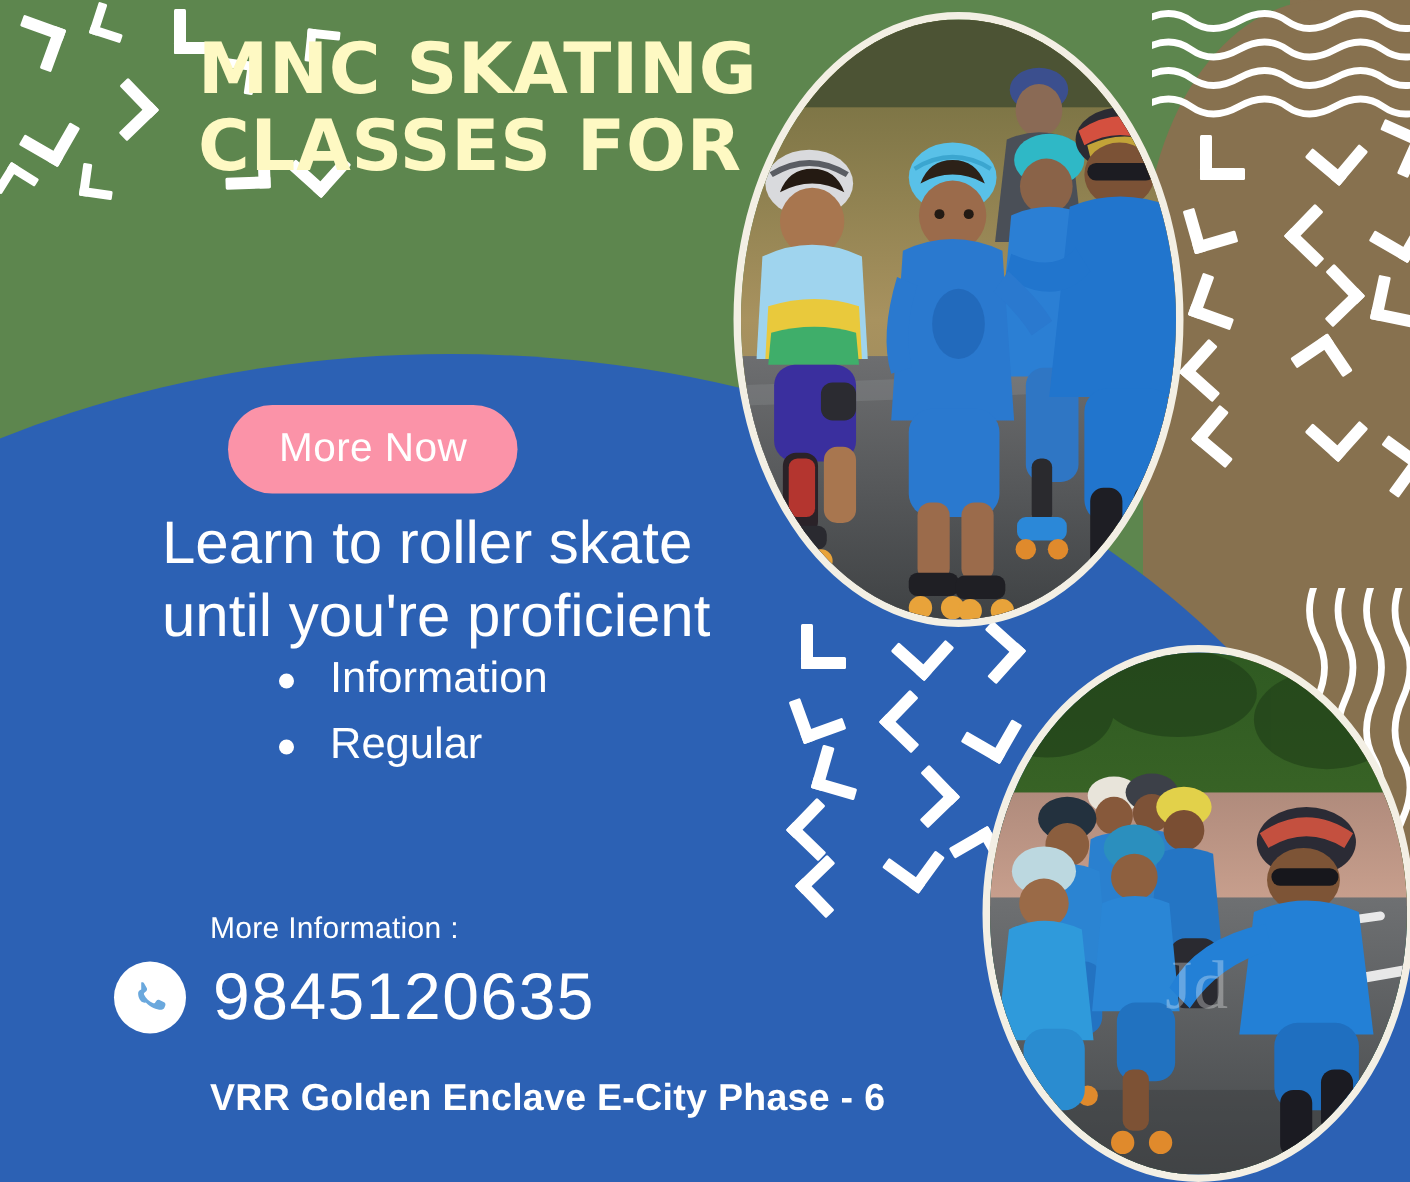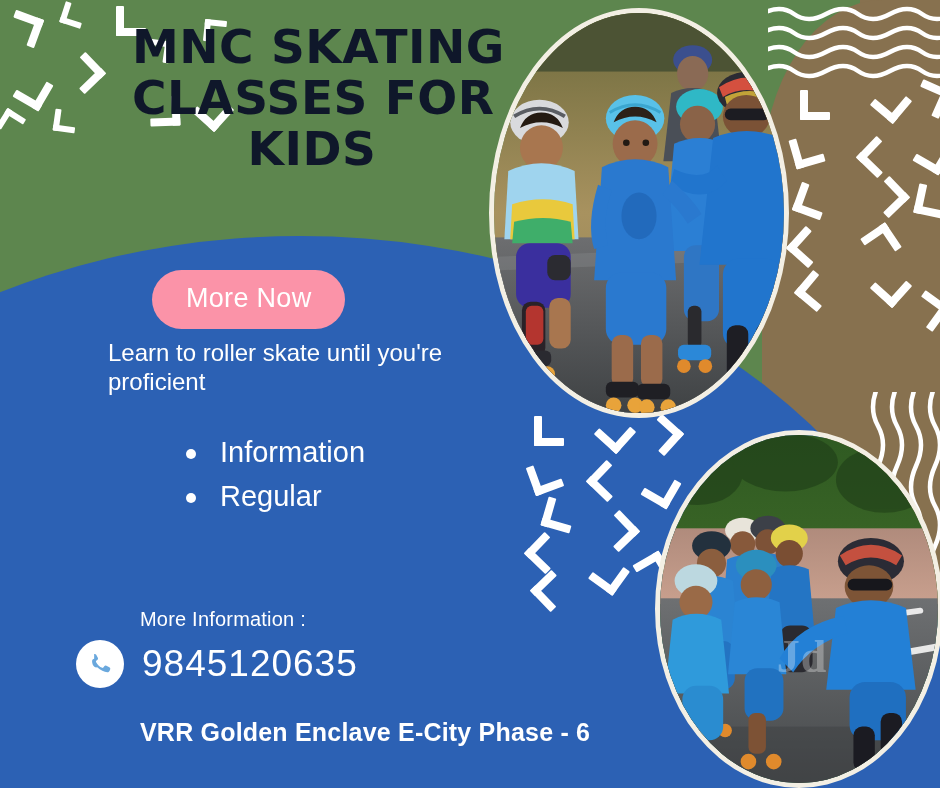--- a/index.html
+++ b/index.html
@@ -59,7 +59,7 @@
   
   #headline{
     position:absolute;left:132px;top:22px;width:360px;
-    text-align:center;color:#0f172a;
+    text-align:left;color:#fef9c3;
     font-family:"DejaVu Sans","Liberation Sans",sans-serif;
     font-weight:800;font-size:47px;line-height:1.08;
     letter-spacing:0.5px;

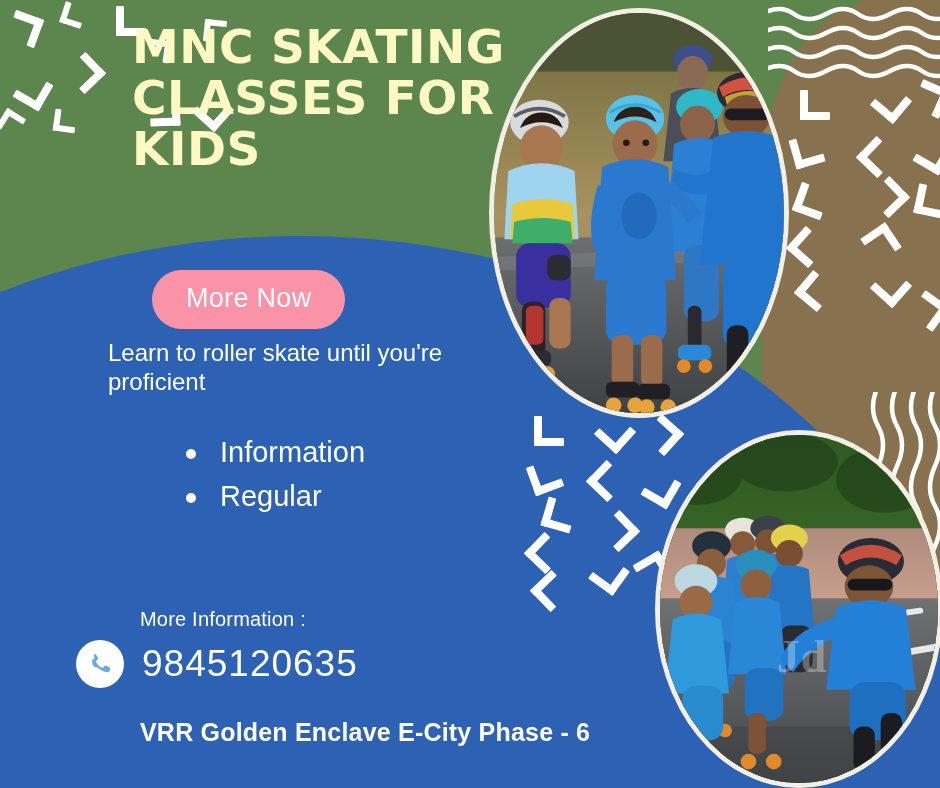--- a/index.html
+++ b/index.html
@@ -372,7 +372,6 @@
   <div id="headline">
     <div>MNC SKATING</div>
     <div>CLASSES FOR</div>
-    <div>KIDS</div>
   </div>
 
   <button id="apply-now">More Now</button>

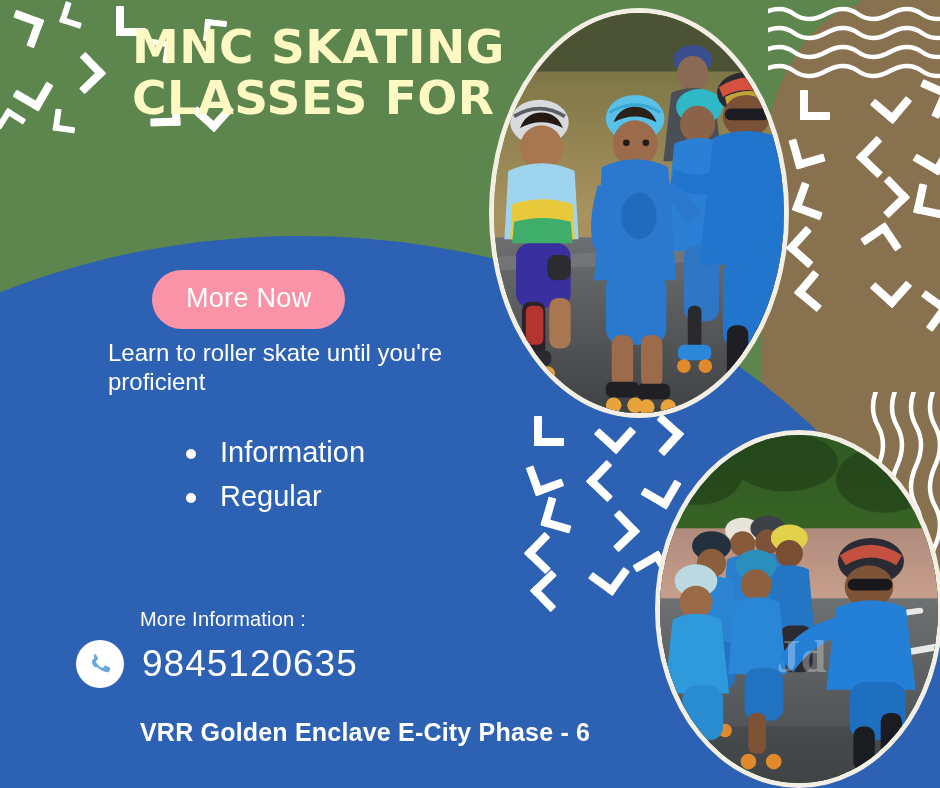--- a/index.html
+++ b/index.html
@@ -77,7 +77,7 @@
 
   #subhead{
     position:absolute;left:108px;top:338px;width:400px;
-    color:#ffffff;font-size:24px;line-height:1.22;font-weight:400;
+    color:#ffffff;font-size:40px;line-height:1.22;font-weight:400;
     font-family:"Liberation Sans",sans-serif;
   }
 

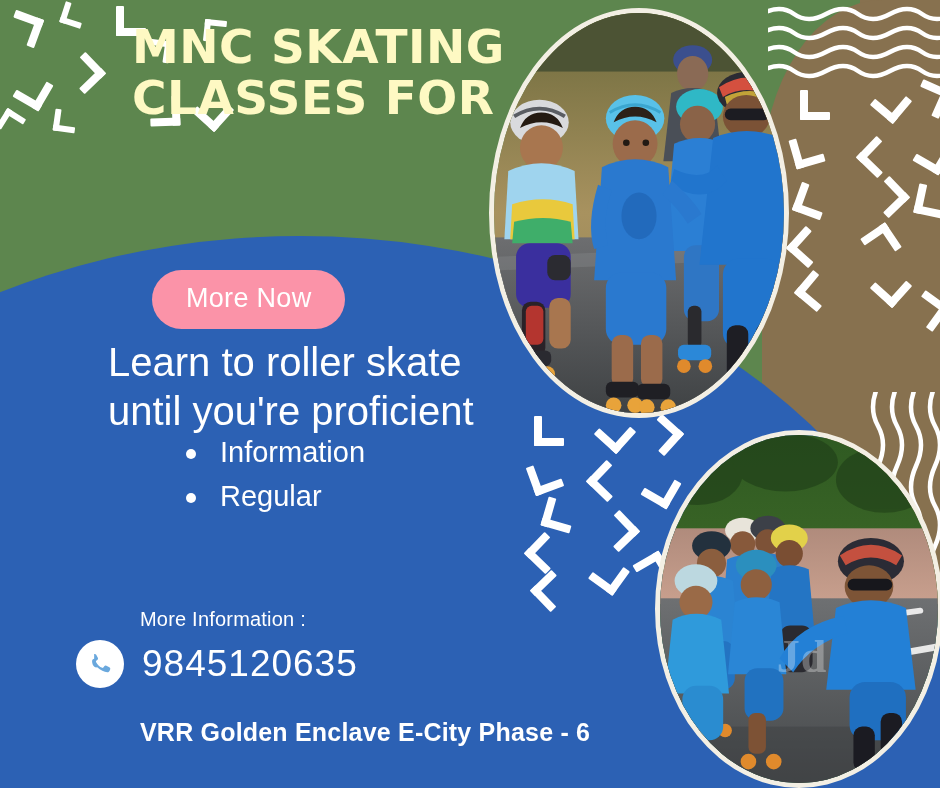--- a/index.html
+++ b/index.html
@@ -103,7 +103,7 @@
     width:48px;height:48px;border-radius:50%;background:#ffffff;
     display:flex;align-items:center;justify-content:center;flex:0 0 48px;
   }
-  #phone-number{color:#ffffff;font-size:37px;font-weight:400;letter-spacing:1px;}
+  #phone-number{color:#ffffff;font-size:44px;font-weight:400;letter-spacing:1px;}
 
   #address{
     position:absolute;left:140px;top:718px;

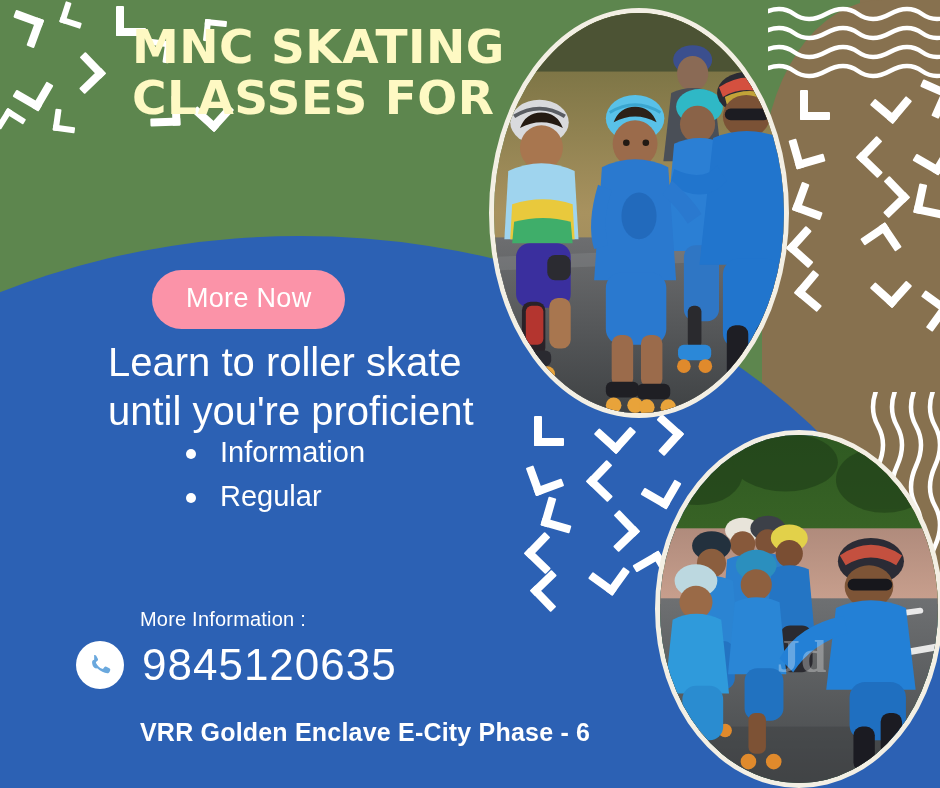--- a/index.html
+++ b/index.html
@@ -52,7 +52,7 @@
   .photo svg{display:block;width:100%;height:100%;}
   .watermark{
     position:absolute;left:42%;top:56%;
-    font-size:46px;font-weight:700;color:rgba(255,255,255,.30);
+    font-size:46px;font-weight:400;color:rgba(255,255,255,.30);
     font-family:"Liberation Serif",serif;letter-spacing:1px;pointer-events:none;
   }
 

